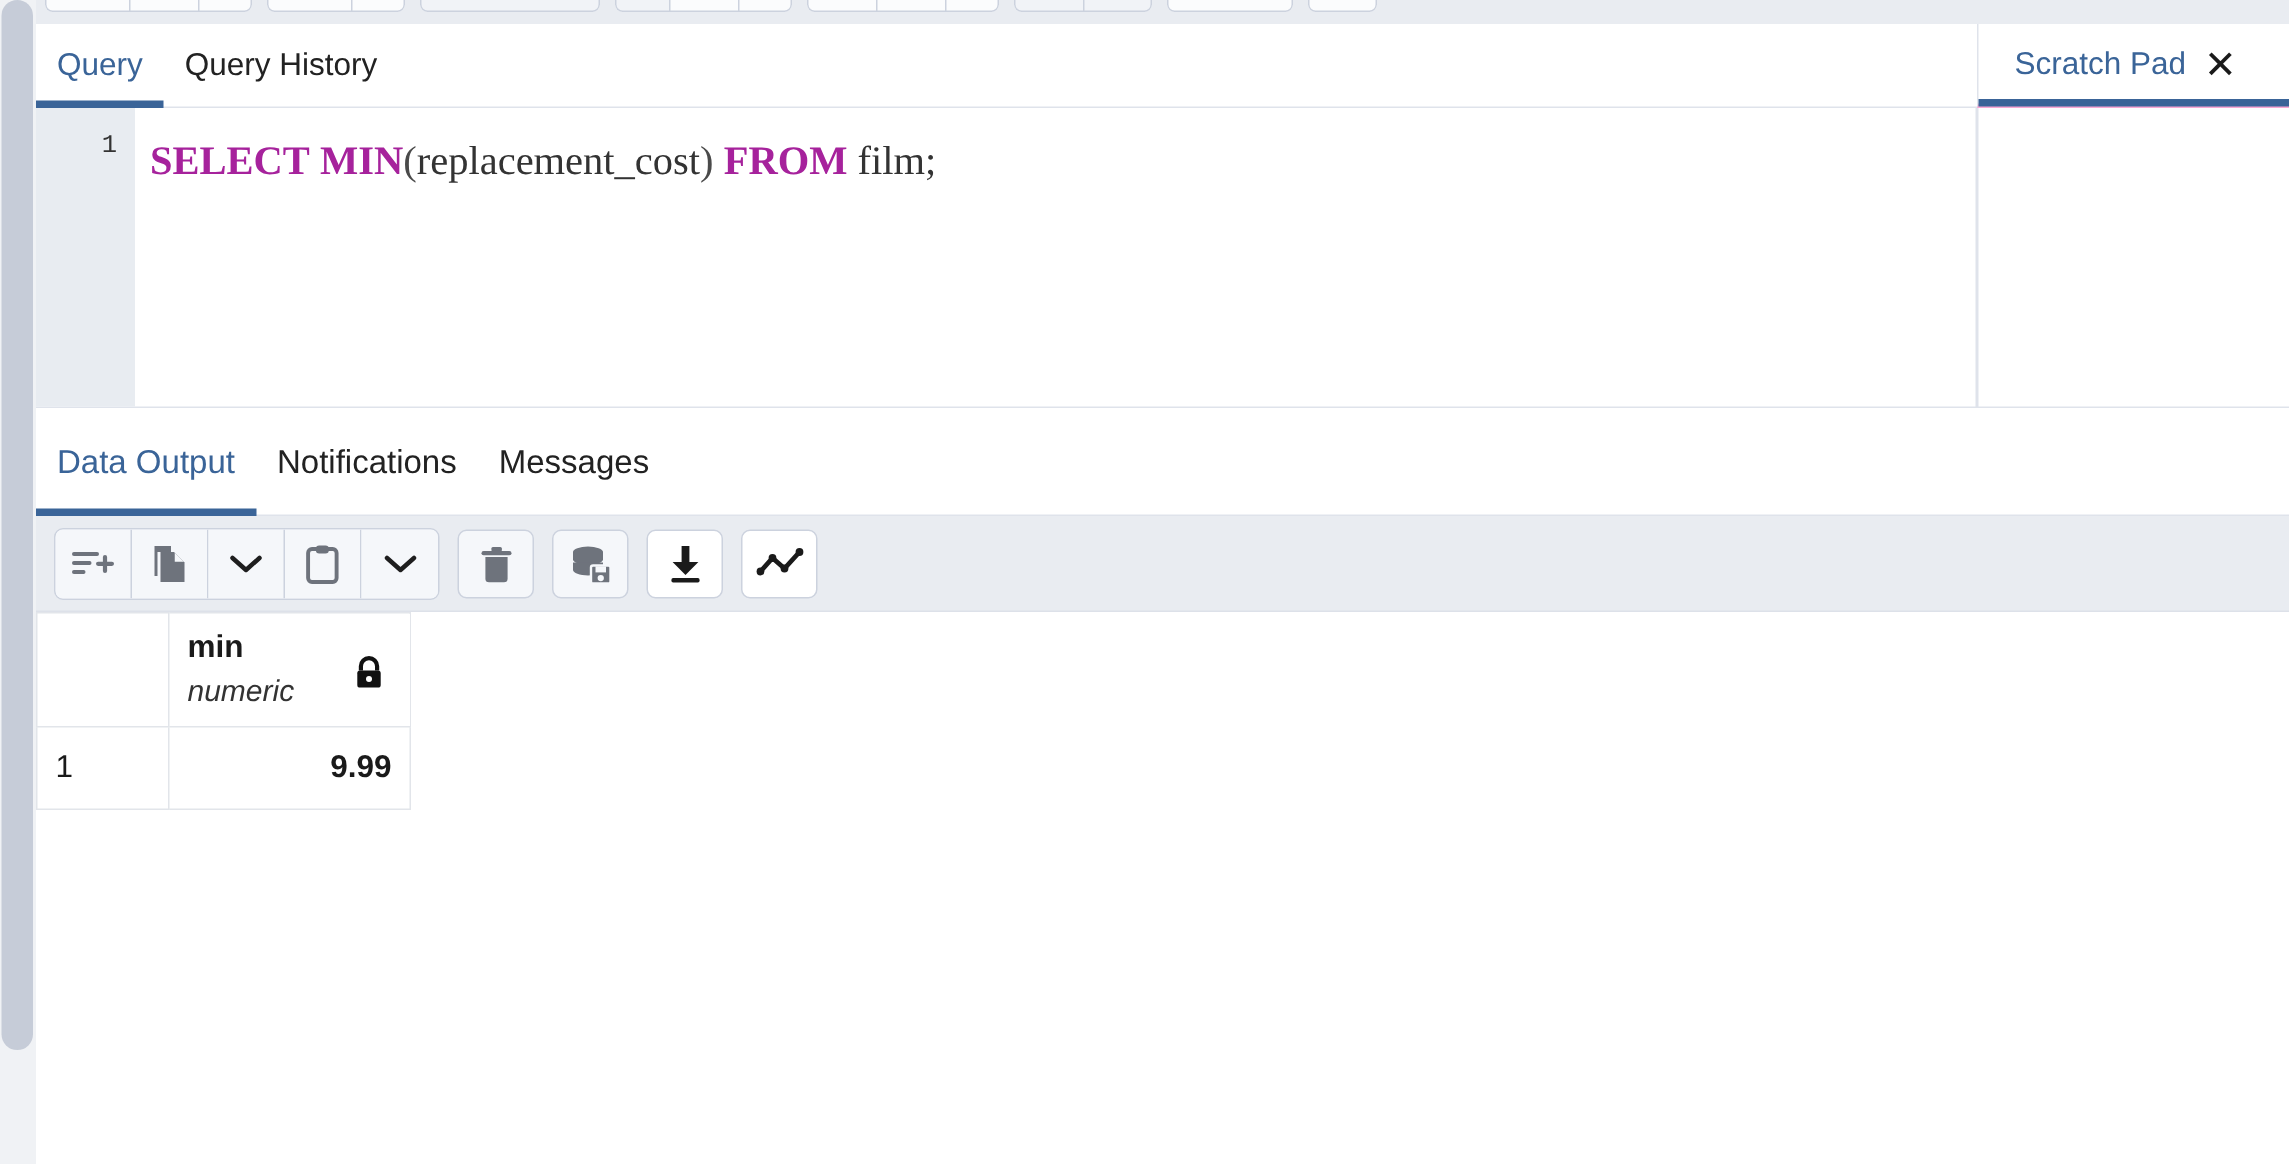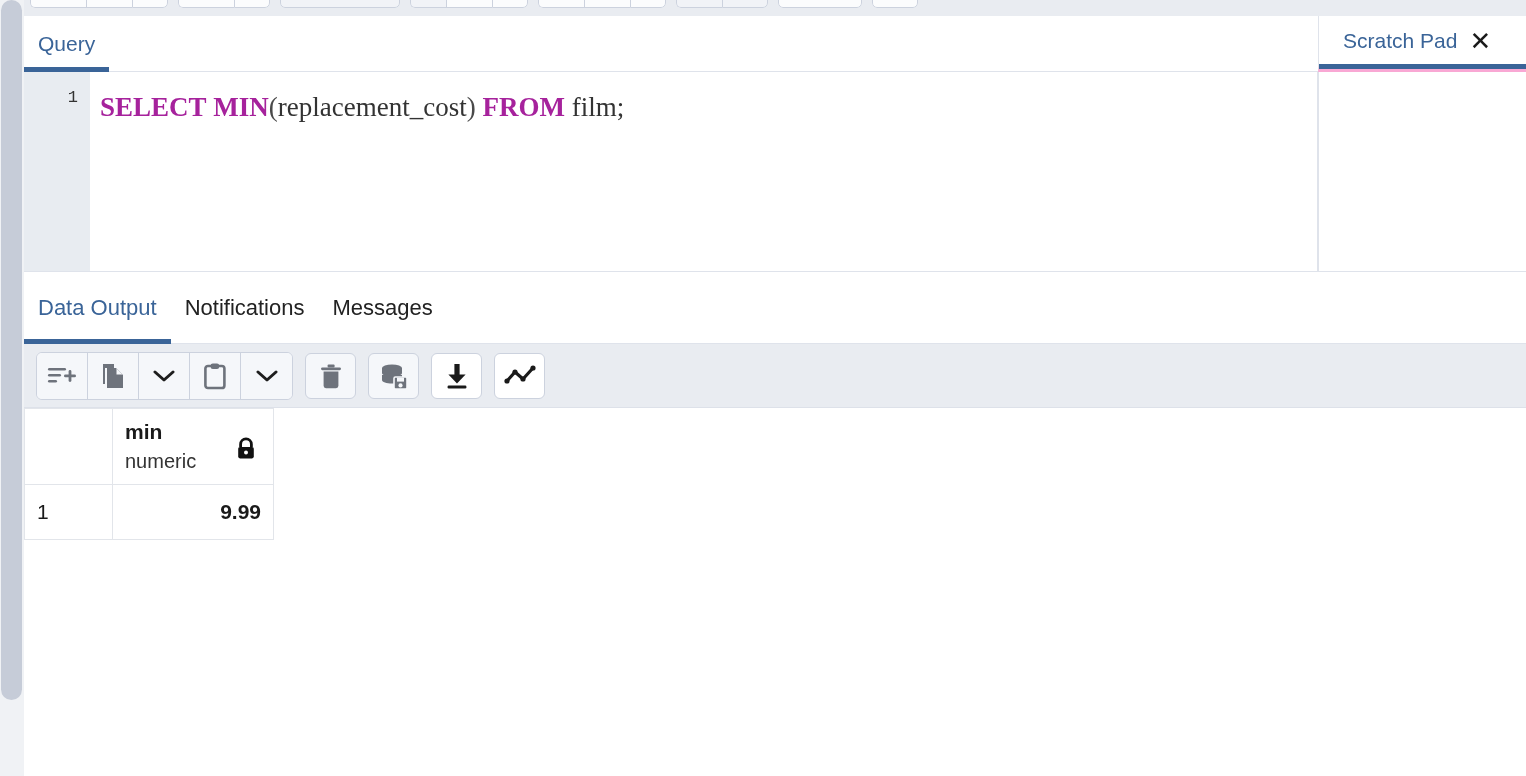--- a/index.html
+++ b/index.html
@@ -400,6 +400,9 @@
     <div class="query-tabbar">
       <div class="qtab active">
         <span>Query</span>
+      </div>
+      <div class="qtab">
+        <span>Query History</span>
       </div>
     </div>
 

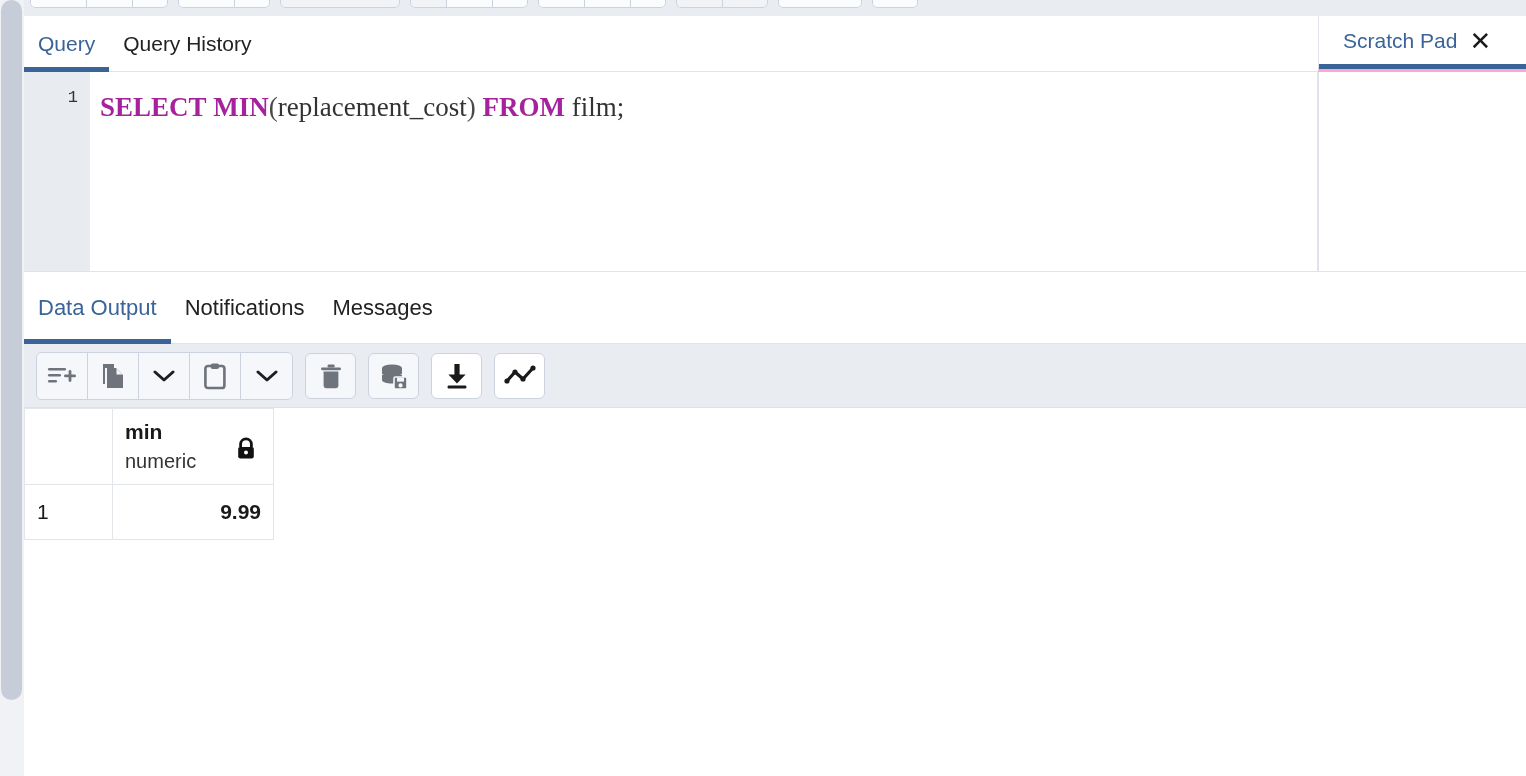--- a/index.html
+++ b/index.html
@@ -132,7 +132,7 @@
     width: 208px; height: 56px;
     background: #ffffff;
     border-left: 1px solid #dfe3eb;
-    border-bottom: 6px solid #f9a8d4;
+    border-bottom: 3px solid #f9a8d4;
     display: flex;
     align-items: center;
   }

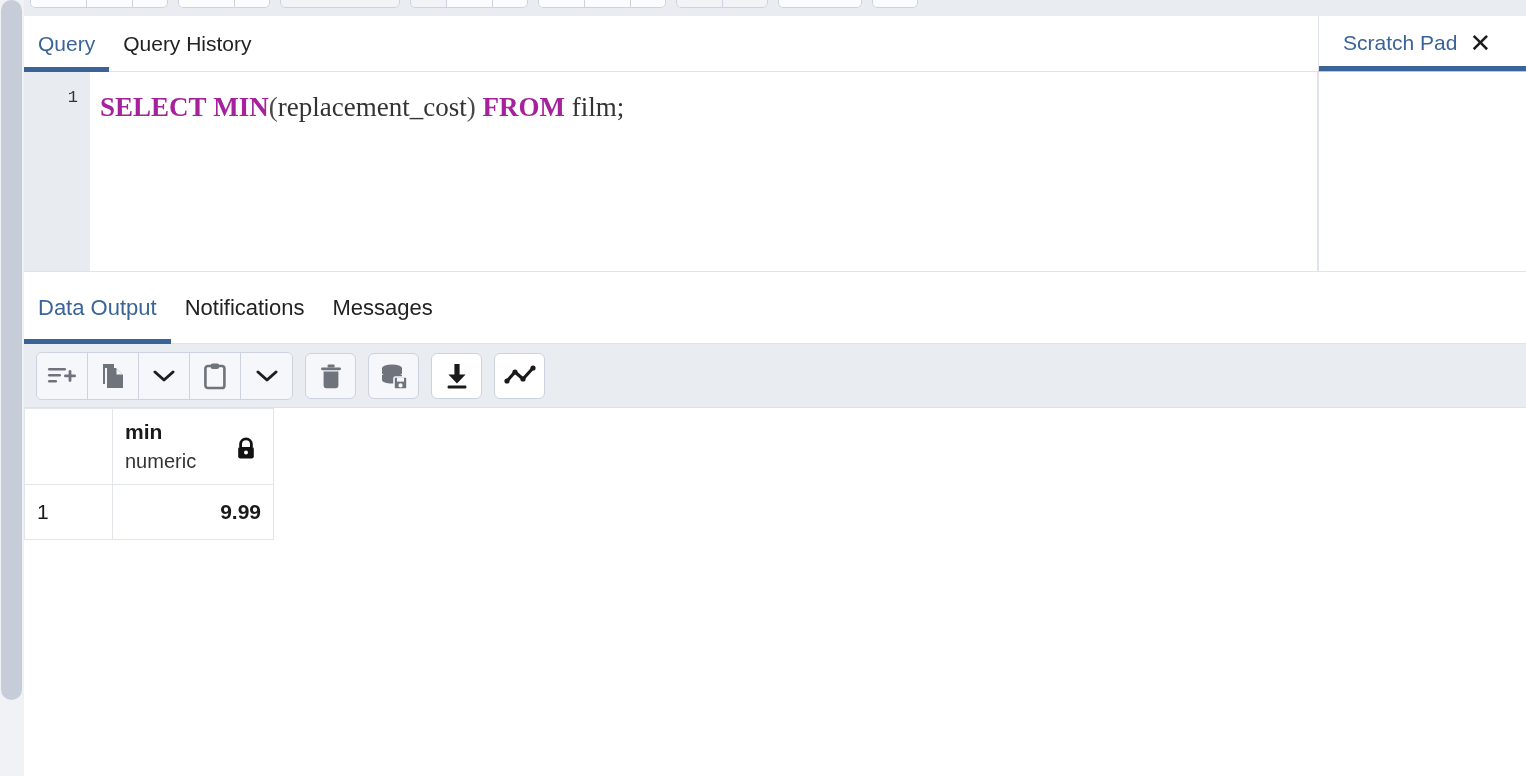--- a/index.html
+++ b/index.html
@@ -325,6 +325,7 @@
     font-weight: normal;
     color: #333333;
     line-height: 1.45;
+    font-style: italic;
   }
   .th-lock {
     position: absolute;

